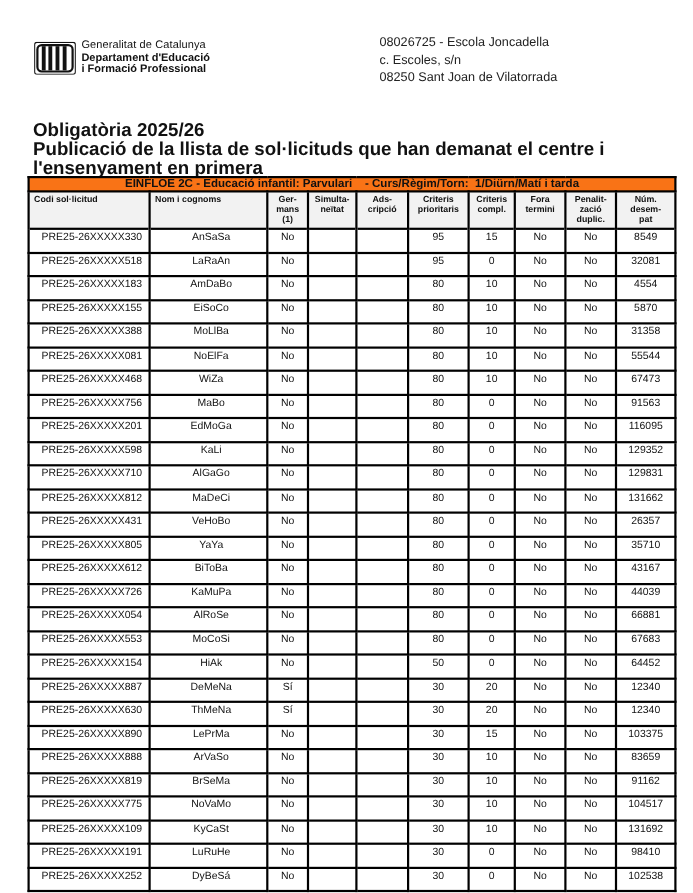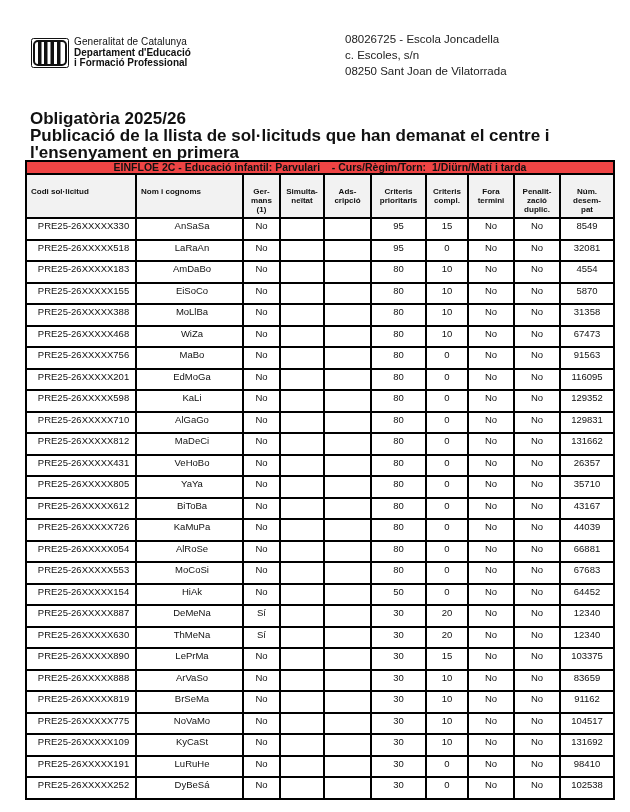--- a/index.html
+++ b/index.html
@@ -14,7 +14,7 @@
   table.list td, table.list th { border: 2px solid #000; padding: 0; }
   table.list th { border-width: 1px 2px; font-size: 8px; font-weight: bold; vertical-align: top; text-align: center; background: #f2f2f2; line-height: 9px; padding-top: 12px; }
   table.list th.left { text-align: left; padding-left: 4px; }
-  .caption-row td { background: #ef4444; font-weight: bold; font-size: 10.5px; text-align: center; height: 11px; line-height: 11px; border-width: 1px 2px 1px 2px; }
+  .caption-row td { background: #f97316; font-weight: bold; font-size: 10.5px; text-align: center; height: 11px; line-height: 11px; border-width: 1px 2px 1px 2px; }
   .hdr-row th { height: 30px; }
   table.list tbody tr.row td { height: 18.5px; vertical-align: top; line-height: 11px; padding-top: 1px; border-width: 2px; }
   td.c-left { text-align: center; padding-left: 5px !important; }

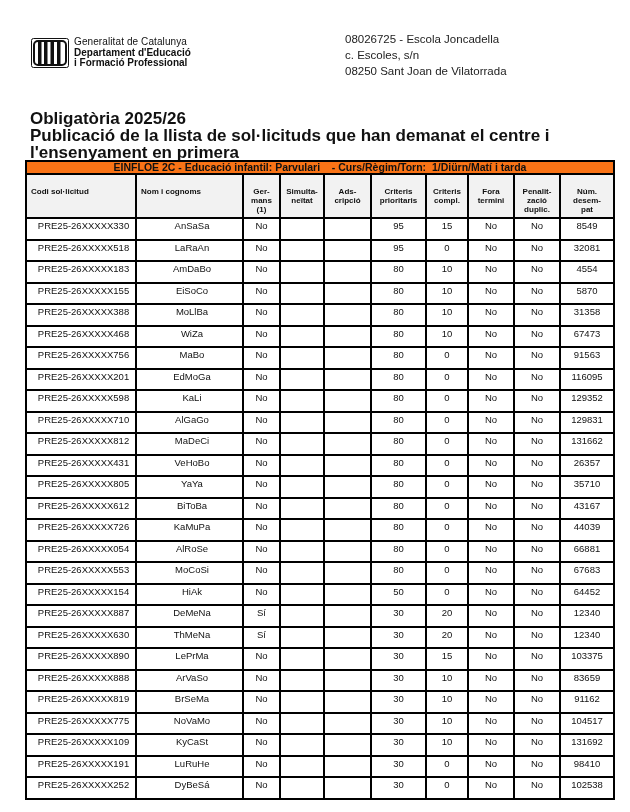--- a/index.html
+++ b/index.html
@@ -12,7 +12,7 @@
   .heading { position: absolute; left: 30px; top: 110px; font-size: 17px; font-weight: bold; line-height: 17px; width: 590px; }
   table.list { position: absolute; left: 25px; top: 160px; border-collapse: collapse; table-layout: fixed; width: 588px; font-size: 9.5px; }
   table.list td, table.list th { border: 2px solid #000; padding: 0; }
-  table.list th { border-width: 1px 2px; font-size: 8px; font-weight: bold; vertical-align: top; text-align: center; background: #f2f2f2; line-height: 9px; padding-top: 12px; }
+  table.list th { border-width: 1px 2px; font-size: 8px; font-weight: bold; vertical-align: top; text-align: center; background: #f2f2f2; line-height: 9px; padding-top: 2px; }
   table.list th.left { text-align: left; padding-left: 4px; }
   .caption-row td { background: #f97316; font-weight: bold; font-size: 10.5px; text-align: center; height: 11px; line-height: 11px; border-width: 1px 2px 1px 2px; }
   .hdr-row th { height: 30px; }

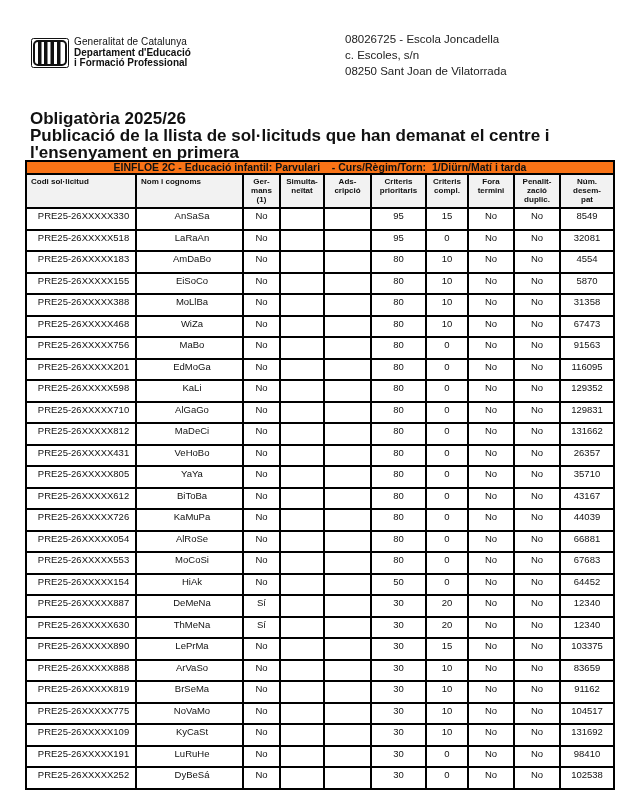--- a/index.html
+++ b/index.html
@@ -153,6 +153,18 @@
         <td class="c-center">31358</td>
       </tr>
       <tr class="row">
+        <td class="c-left">PRE25-26XXXXX081</td>
+        <td class="c-left">NoElFa</td>
+        <td class="c-center">No</td>
+        <td class="c-center"></td>
+        <td class="c-center"></td>
+        <td class="c-center">80</td>
+        <td class="c-center">10</td>
+        <td class="c-center">No</td>
+        <td class="c-center">No</td>
+        <td class="c-center">55544</td>
+      </tr>
+      <tr class="row">
         <td class="c-left">PRE25-26XXXXX468</td>
         <td class="c-left">WiZa</td>
         <td class="c-center">No</td>

